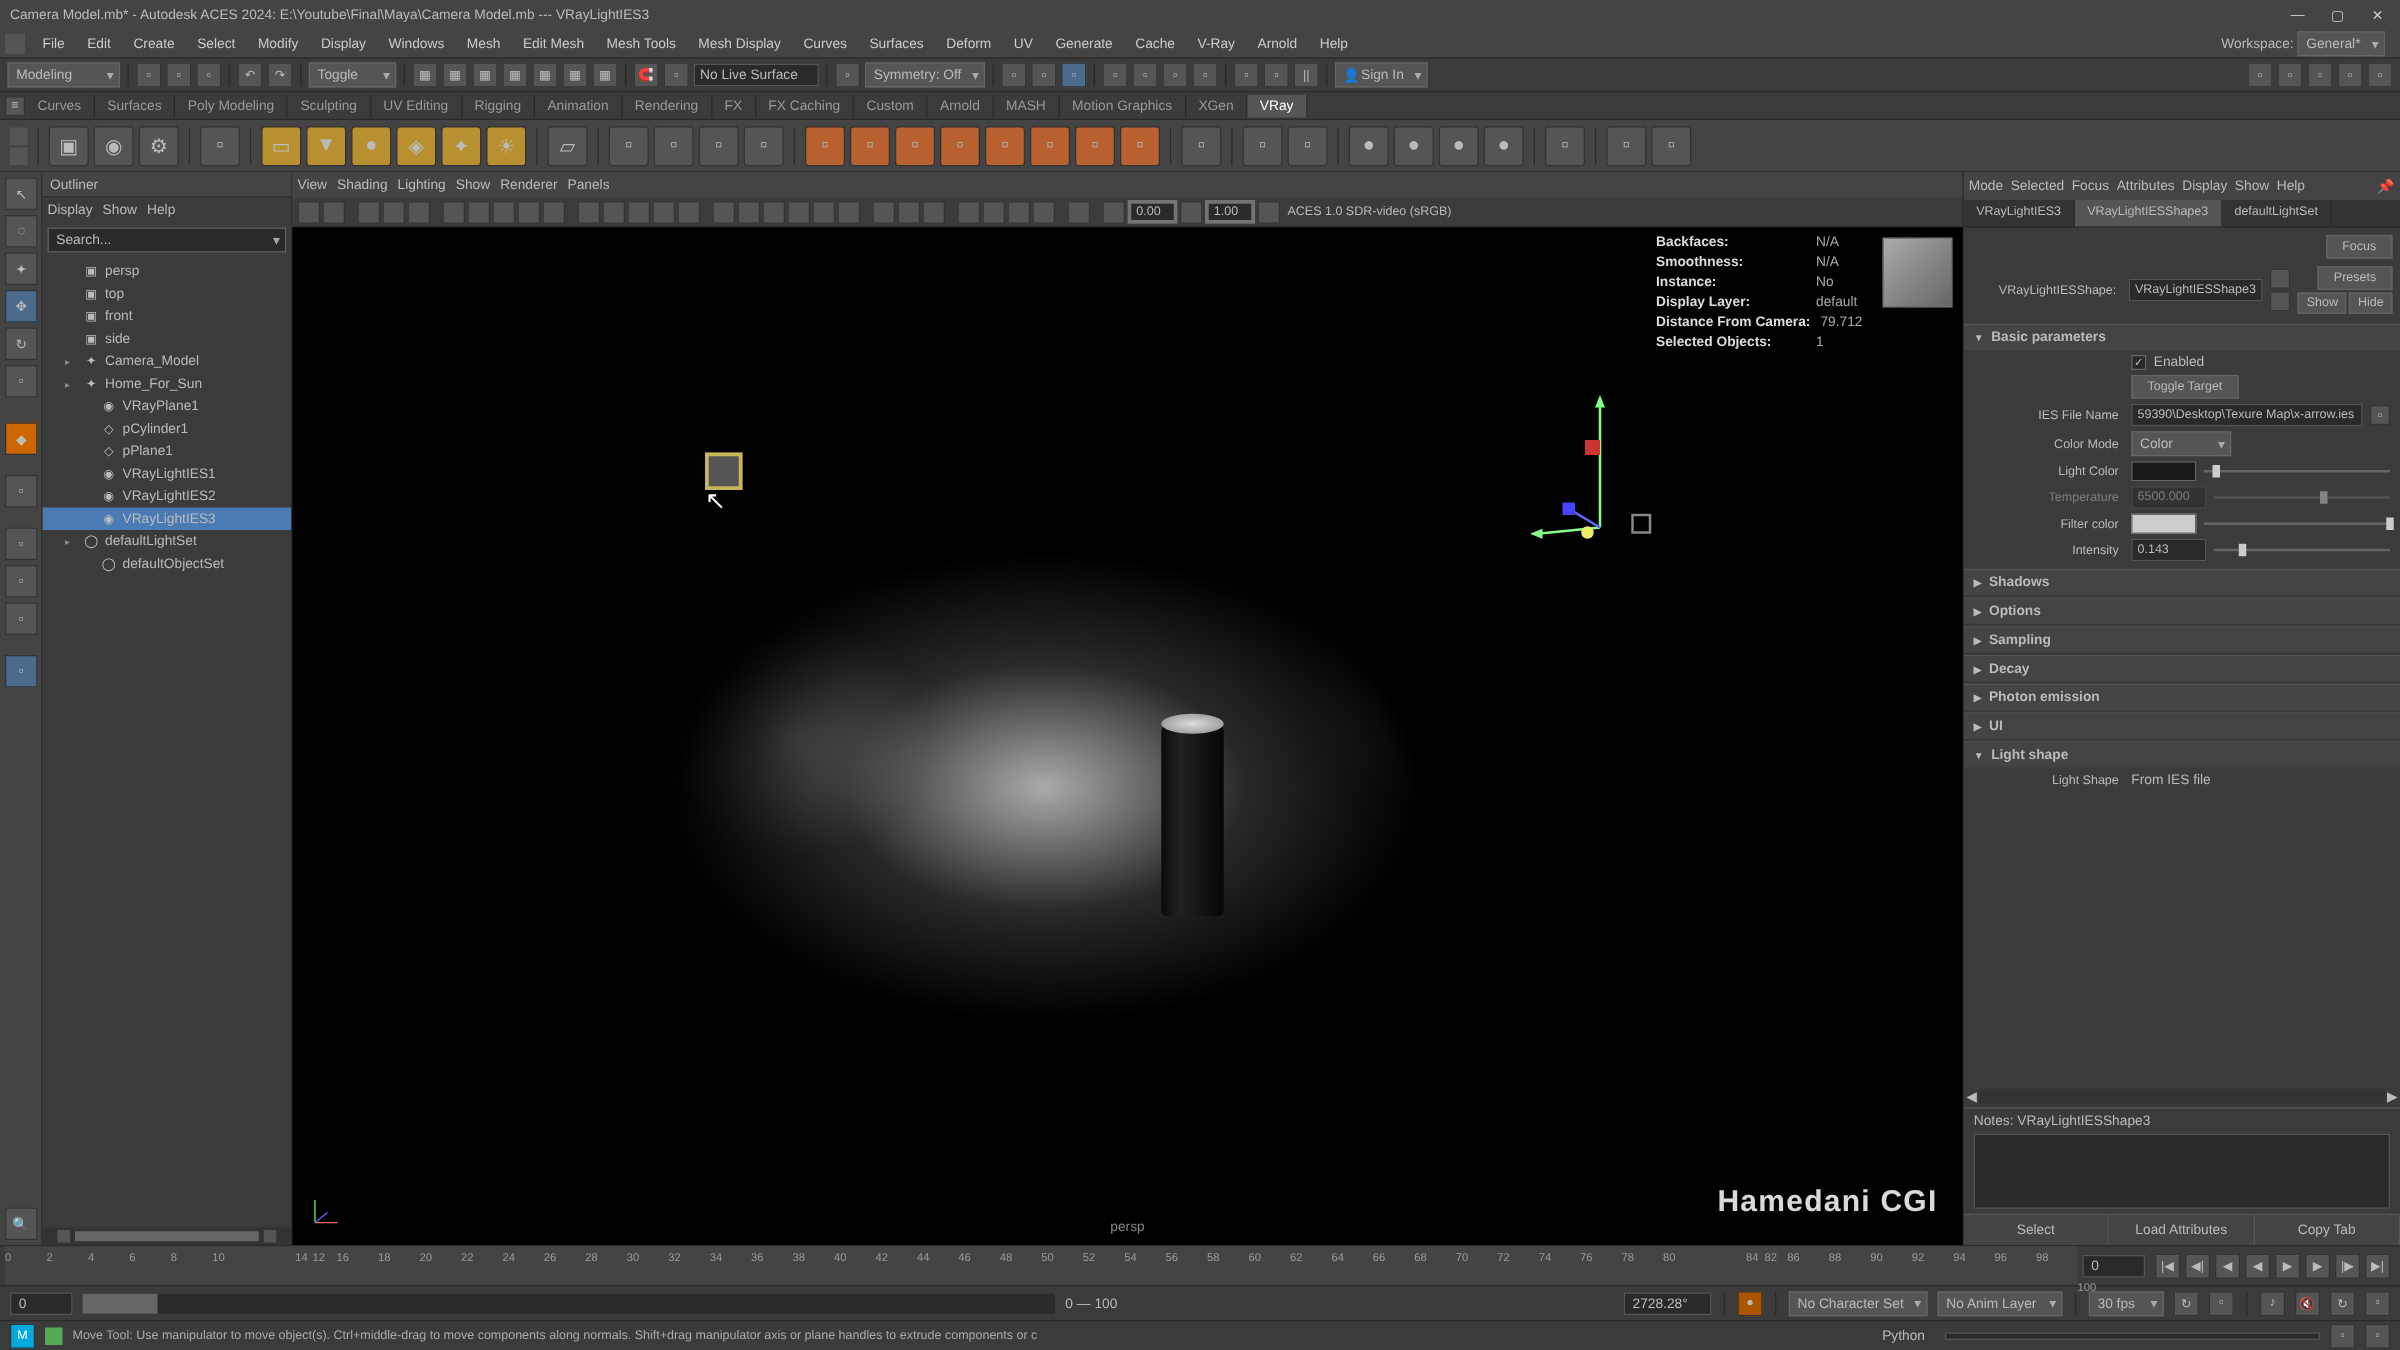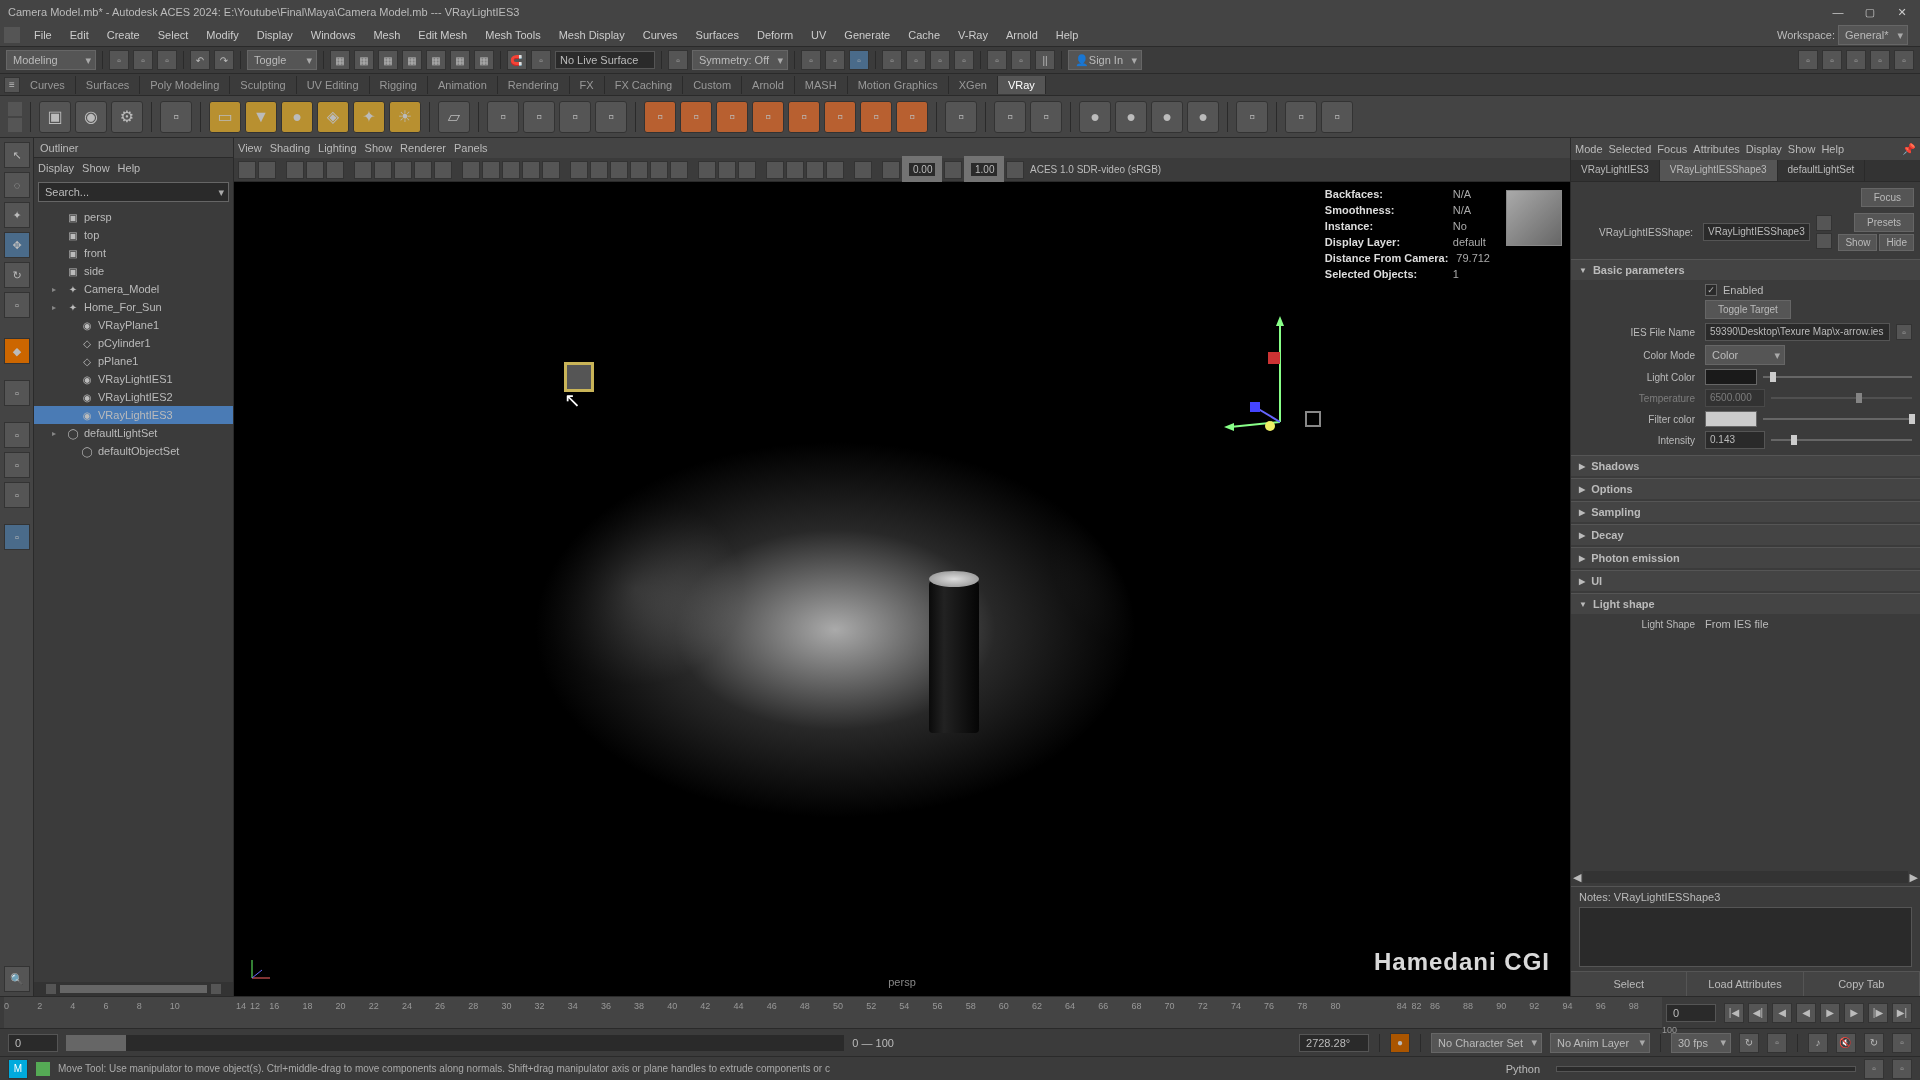--- a/index.html
+++ b/index.html
@@ -42,7 +42,7 @@
 .viewport-menus{height:20px;display:flex;align-items:center;padding:0 4px;gap:8px;background:#444}
 .viewport-toolbar{height:24px;background:#3b3b3b;display:flex;align-items:center;padding:0 4px;gap:2px;border-bottom:1px solid #2a2a2a}
 .vp-icon{width:18px;height:18px;background:#555;border:1px solid #333}
-.vp-num{background:#2a2a2a;border:7px solid #737373;padding:1px 4px;width:40px;font-size:10px}
+.vp-num{background:#2a2a2a;border:3px solid #737373;padding:1px 4px;width:40px;font-size:10px}
 .viewport{flex:1;background:#000;position:relative}
 .hud{position:absolute;top:4px;right:80px;font-size:10px;line-height:16px}
 .hud-row{display:flex;gap:8px}

